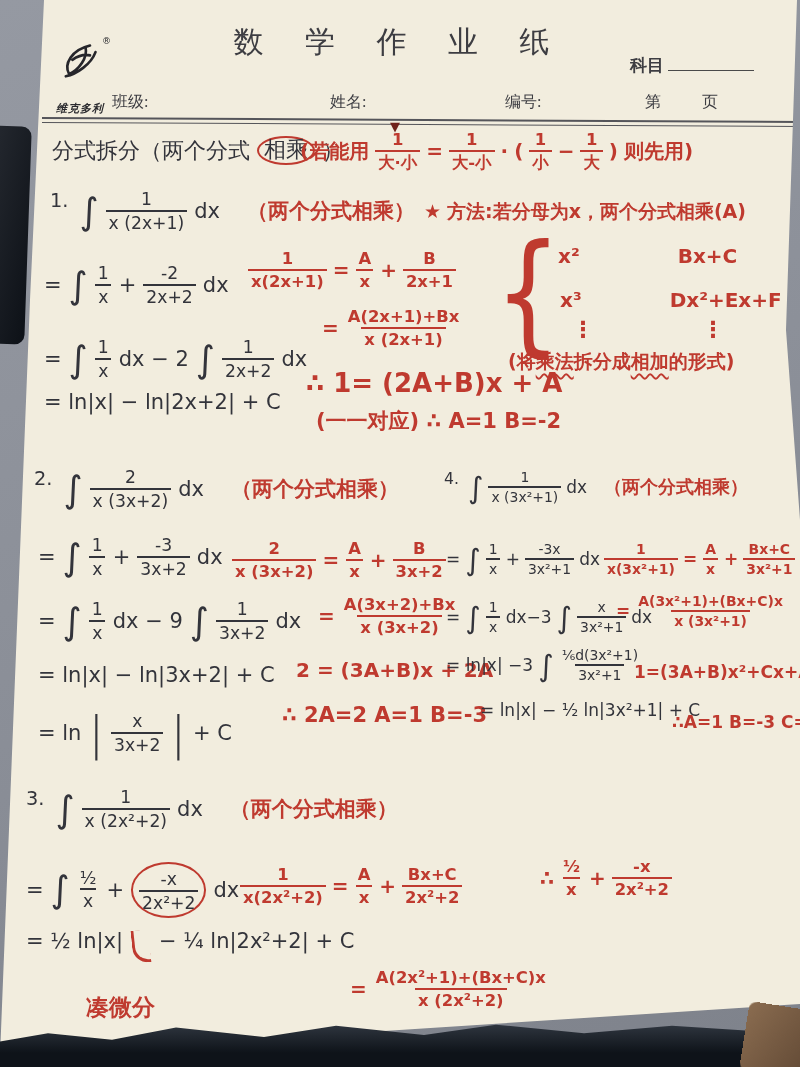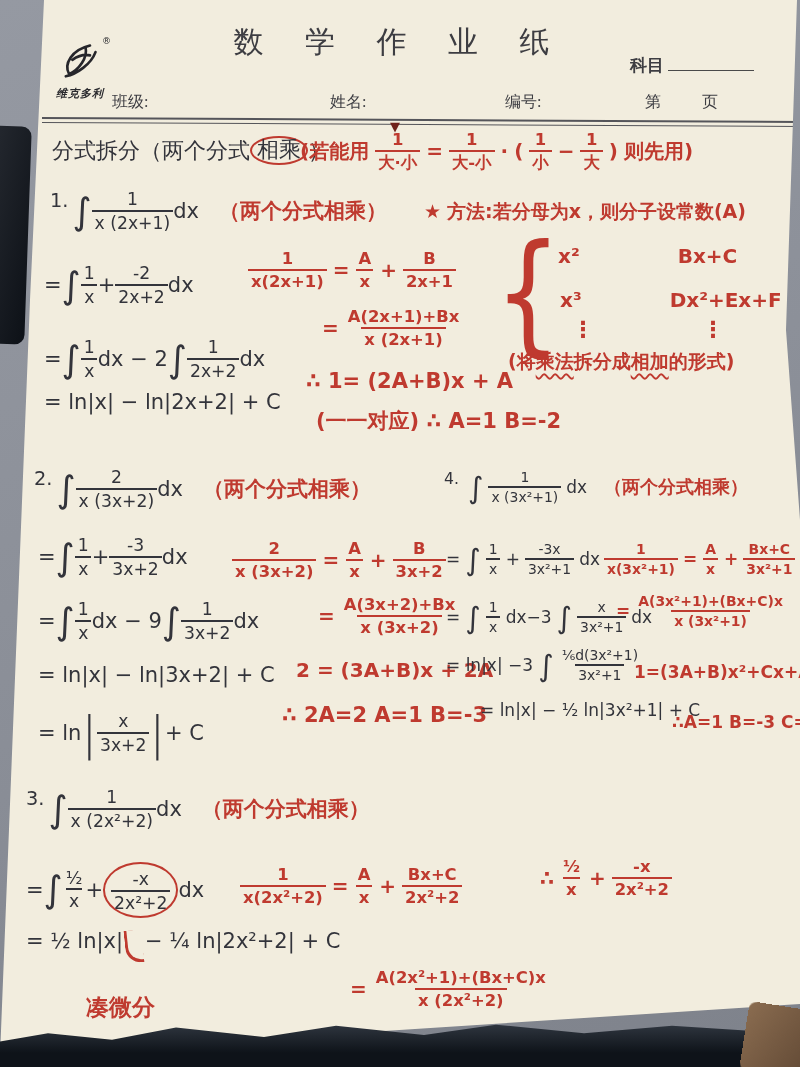--- a/index.html
+++ b/index.html
@@ -28,7 +28,7 @@
   .logo{position:absolute;left:56px;top:40px;width:70px;color:#2a2a2e;}
   .logo svg{display:block;}
   .logo .reg{position:absolute;left:46px;top:-4px;font-size:9px;}
-  .logo .lt{display:block;margin-top:2px;font-size:11px;font-weight:bold;font-style:italic;letter-spacing:1px;}
+  .logo .lt{display:block;margin-top:17px;font-size:11px;font-weight:bold;font-style:italic;letter-spacing:1px;}
   
   .L{position:absolute;display:flex;align-items:center;white-space:nowrap;
      color:var(--ink);font-size:21px;line-height:1.05;}

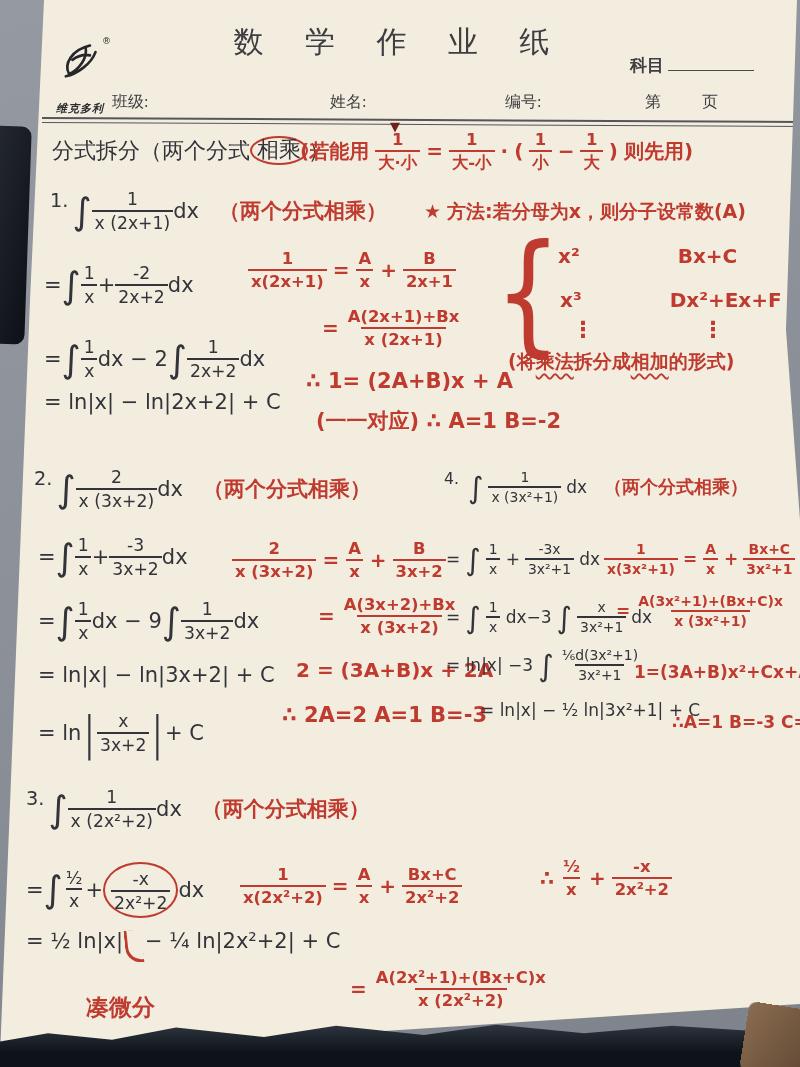--- a/index.html
+++ b/index.html
@@ -30,7 +30,7 @@
   .logo .reg{position:absolute;left:46px;top:-4px;font-size:9px;}
   .logo .lt{display:block;margin-top:17px;font-size:11px;font-weight:bold;font-style:italic;letter-spacing:1px;}
   
-  .L{position:absolute;display:flex;align-items:center;white-space:nowrap;
+  .L{position:absolute;display:flex;align-items:center;gap:7px;white-space:nowrap;
      color:var(--ink);font-size:21px;line-height:1.05;}
   .L.r{color:var(--red);font-weight:700;font-size:20px;gap:6px;}
   .L.s{font-size:17px;gap:5px;}

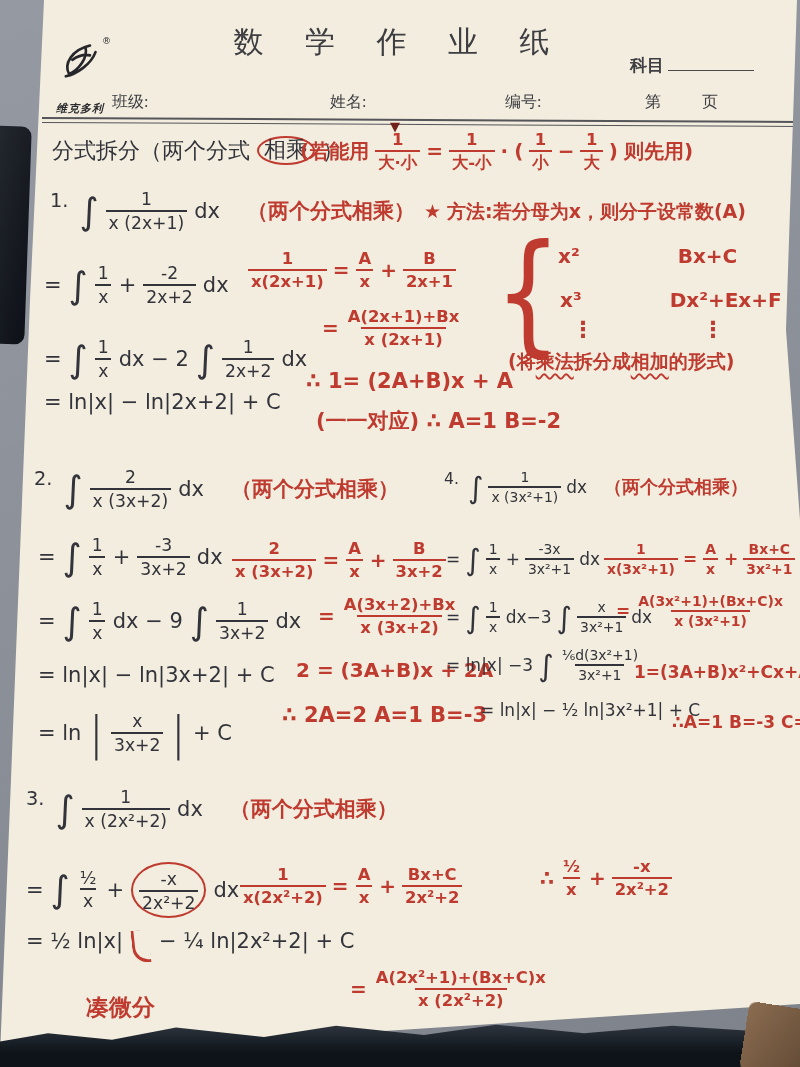--- a/index.html
+++ b/index.html
@@ -125,7 +125,7 @@
 
     <div class="L r" style="left:424px;top:202px;font-size:19px">
       <span>★</span>
-      <span>方法:若分母为x，则分子设常数(A)</span>
+      <span>方法:若分母为x，两个分式相乘(A)</span>
     </div>
     <div class="L r" style="left:486px;top:226px">
       <span class="brace">{</span>

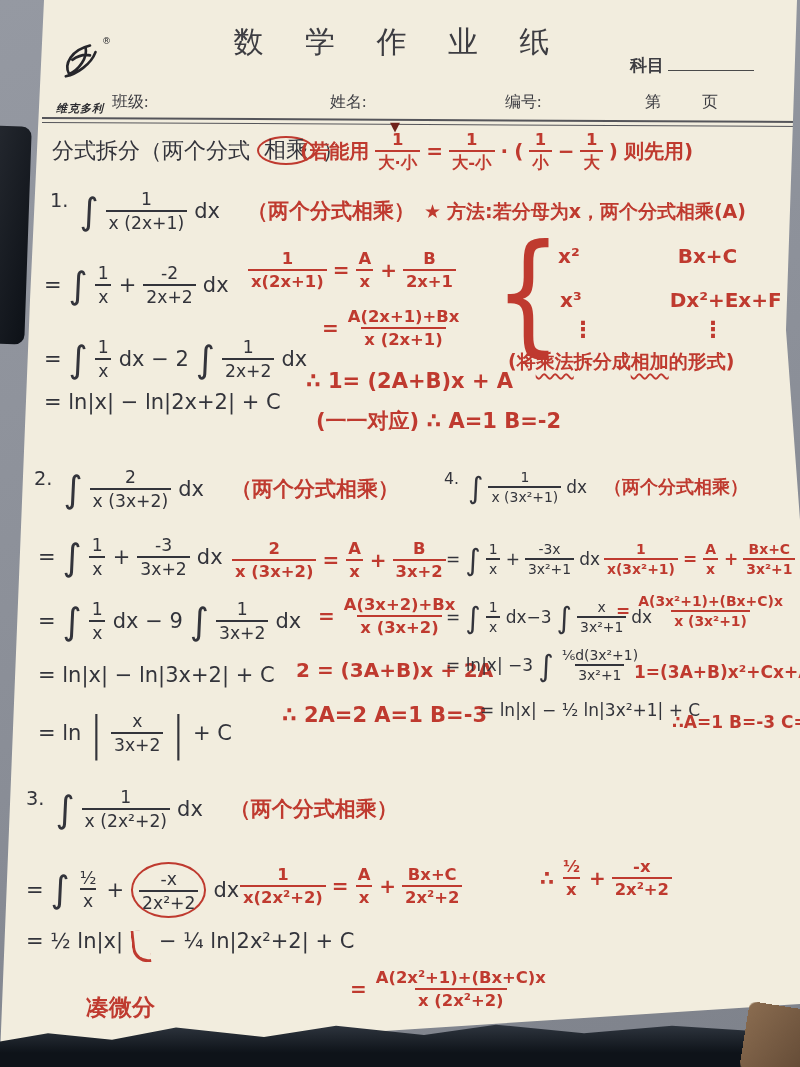--- a/index.html
+++ b/index.html
@@ -202,7 +202,7 @@
         </span>
       <span>dx</span>
     </div>
-    <div class="L r" style="left:306px;top:370px;font-size:21px">
+    <div class="L r" style="left:306px;top:370px;font-size:26px">
       <span>∴ 1= (2A+B)x + A</span>
     </div>
     <div class="L" style="left:44px;top:391px">

